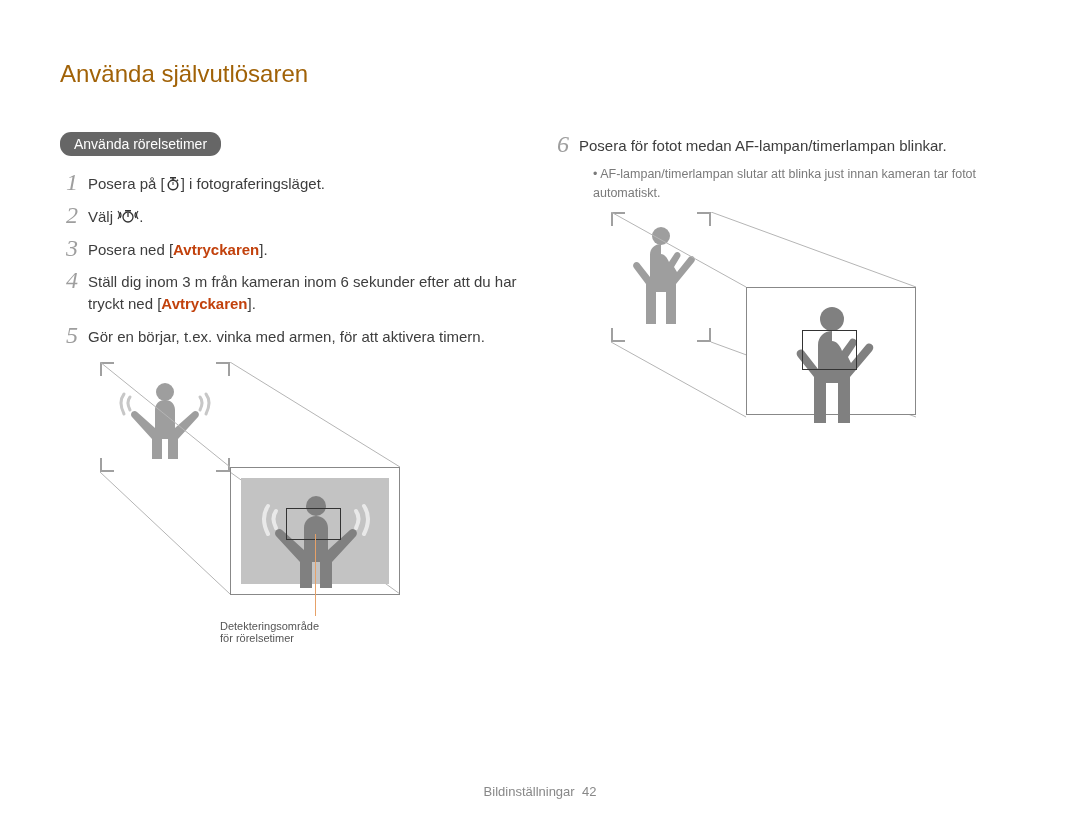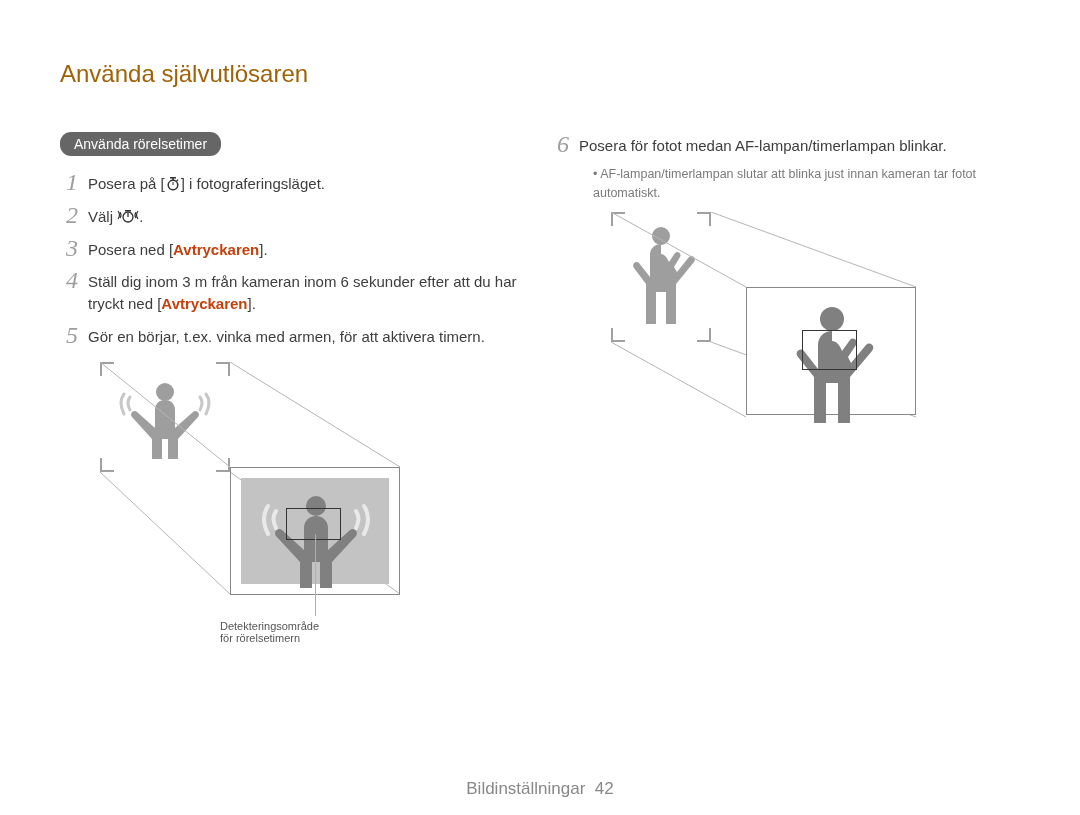--- a/index.html
+++ b/index.html
@@ -278,7 +278,7 @@
 
         <div class="caption" style="left:160px;top:258px;">
           <span>Detekteringsområde</span><br>
-          <span>för rörelsetimern</span>
+          <span>för rörelsetimer</span>
         </div>
       </div>
     </div>

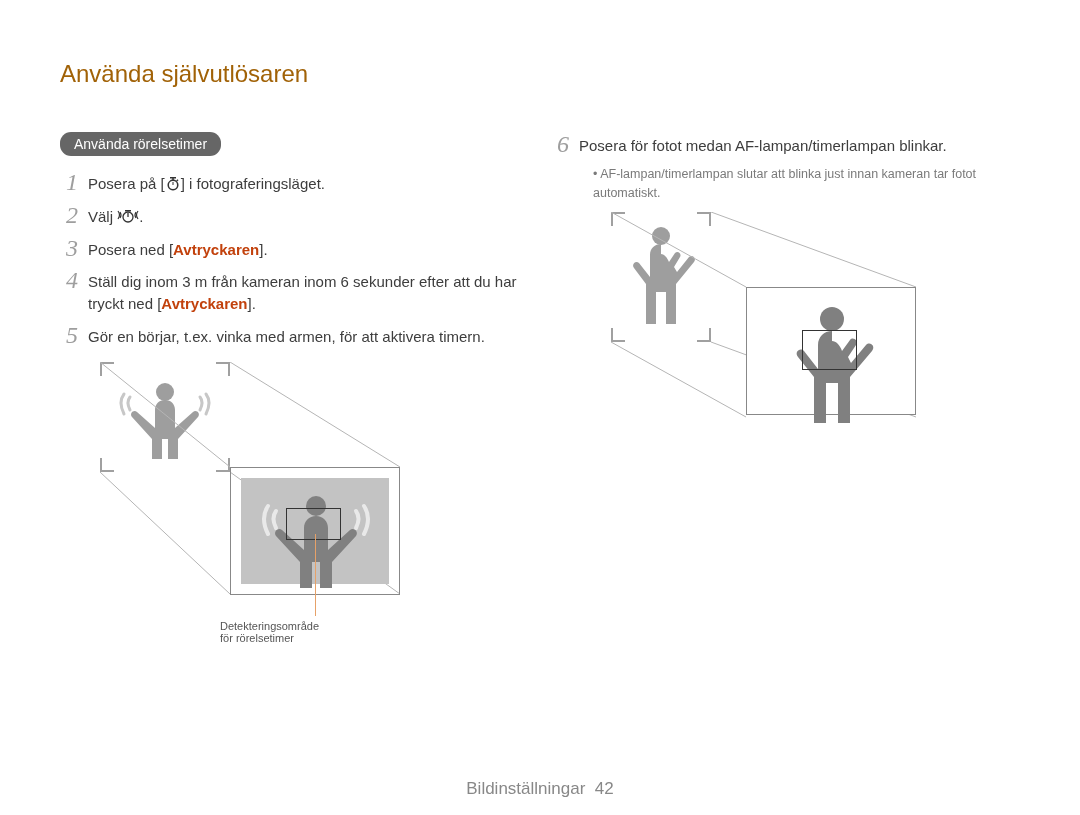--- a/index.html
+++ b/index.html
@@ -163,7 +163,7 @@
     left: 0; right: 0;
     bottom: 16px;
     text-align: center;
-    font-size: 17px;
+    font-size: 13px;
     color: #888;
   }
 </style>

